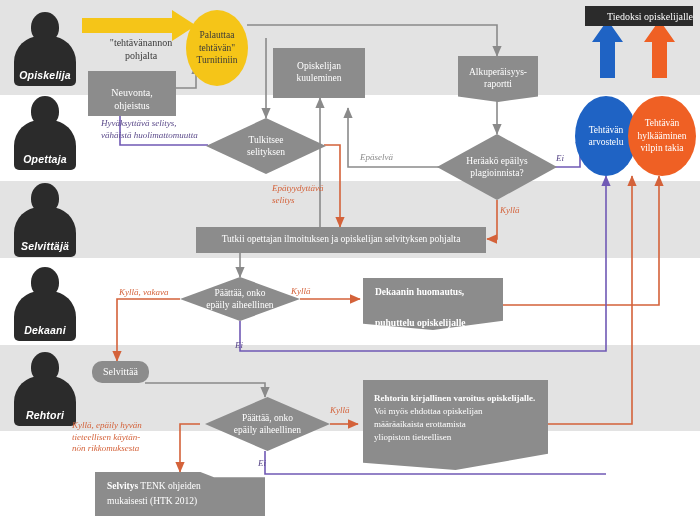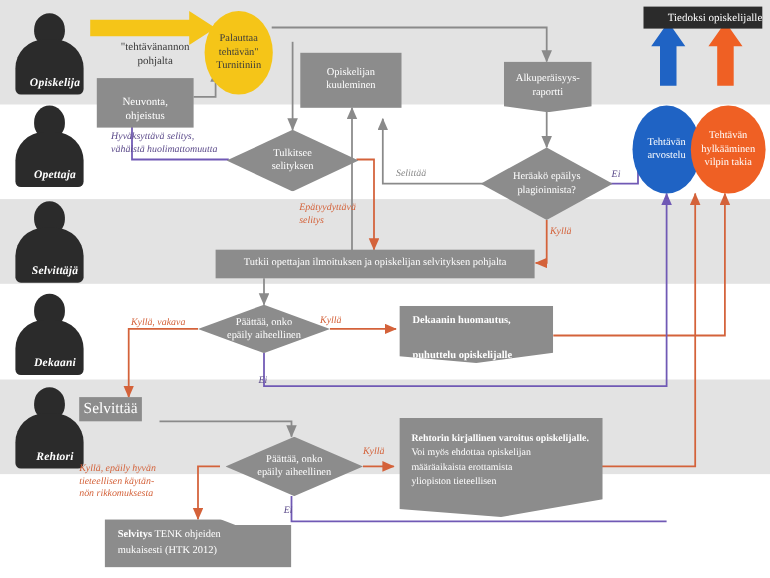--- a/index.html
+++ b/index.html
@@ -9,8 +9,8 @@
   .lane-avatar{position:absolute;width:62px;height:74px;}
   .lane-avatar .head{position:absolute;left:17px;top:0;width:28px;height:30px;background:#2b2b2b;border-radius:50% 50% 45% 45%;}
   .lane-avatar .body{position:absolute;left:0;top:24px;width:62px;height:50px;background:#2b2b2b;border-radius:26px 26px 5px 5px;}
-  .lane-avatar .label{position:absolute;left:0;bottom:5px;width:72px;text-align:center;color:#ffffff;
-      font-style:italic;font-weight:bold;font-size:10.5px;font-family:Liberation Serif, serif;letter-spacing:.2px;}
+  .lane-avatar .label{position:absolute;left:0;bottom:5px;width:62px;text-align:center;color:#ffffff;
+      font-style:italic;font-weight:bold;font-size:10.5px;font-family:Liberation Sans, sans-serif;letter-spacing:.2px;}
   .node{position:absolute;box-sizing:border-box;display:flex;align-items:center;justify-content:center;
       text-align:center;color:#ffffff;background:#8c8c8c;font-family:"Liberation Serif",serif;line-height:1.25;}
   .node.doc{border-radius:0;}

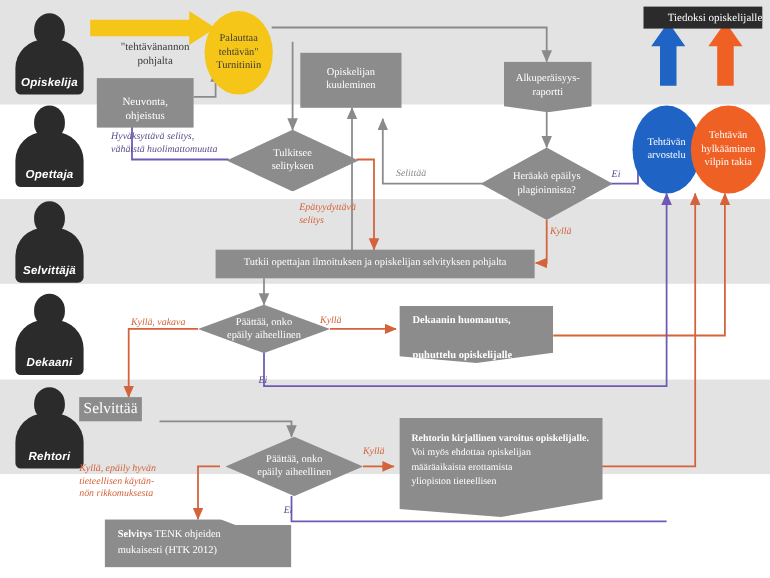--- a/index.html
+++ b/index.html
@@ -259,7 +259,7 @@
   </div>
 
   <div class="lbl gray" style="left:360px;top:152px;">
-    <span>Selittää</span>
+    <span>Epäselvä</span>
   </div>
 
   <div class="lbl orange" style="left:500px;top:205px;">

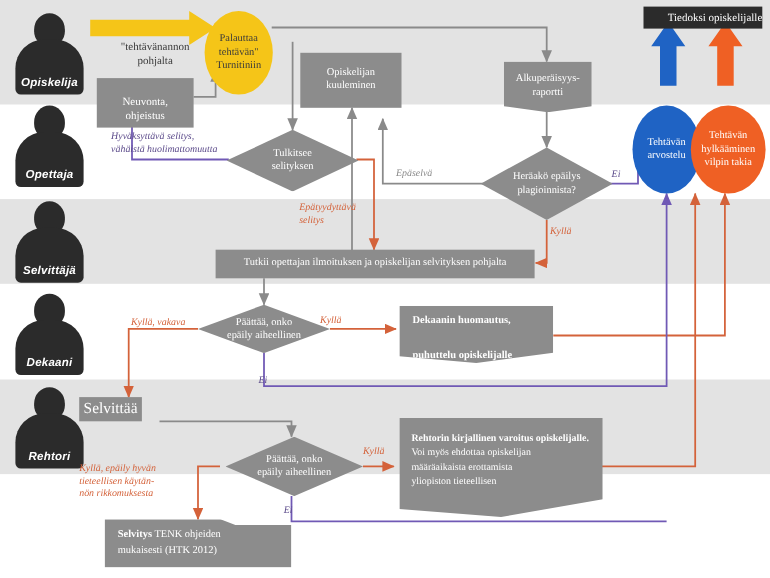--- a/index.html
+++ b/index.html
@@ -221,7 +221,7 @@
     <span class="b-strong" style="margin-top:0;">puhuttelu opiskelijalle</span>
   </div>
 
-  <div class="node" style="left:72px;top:361px;width:57px;height:22px;font-size:14px;">
+  <div class="node" style="left:92px;top:361px;width:57px;height:22px;font-size:10px;border-radius:10px;">
     <span>Selvittää</span>
   </div>
 

